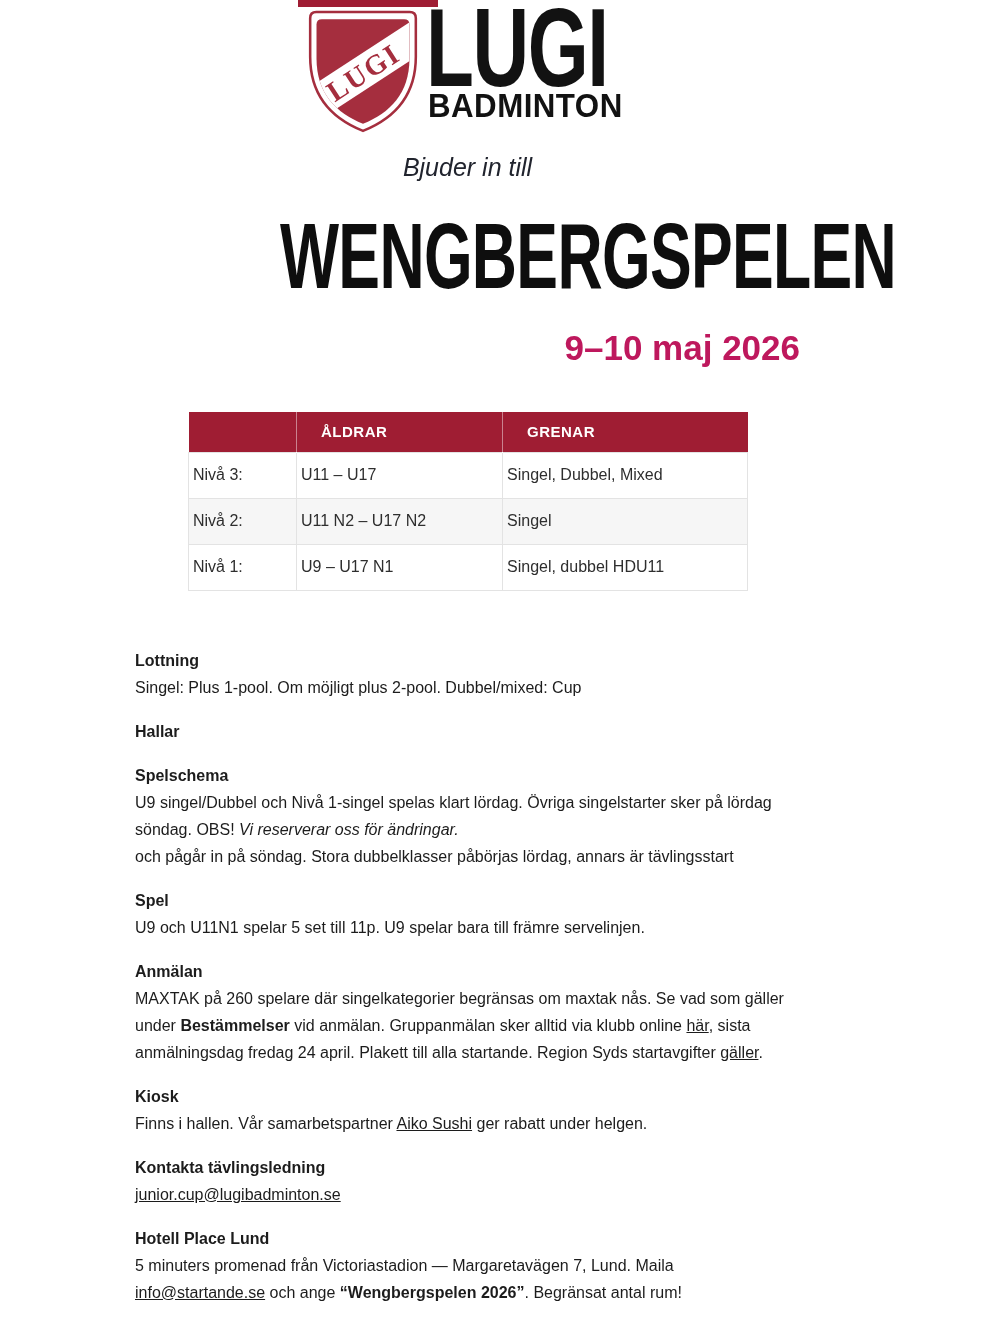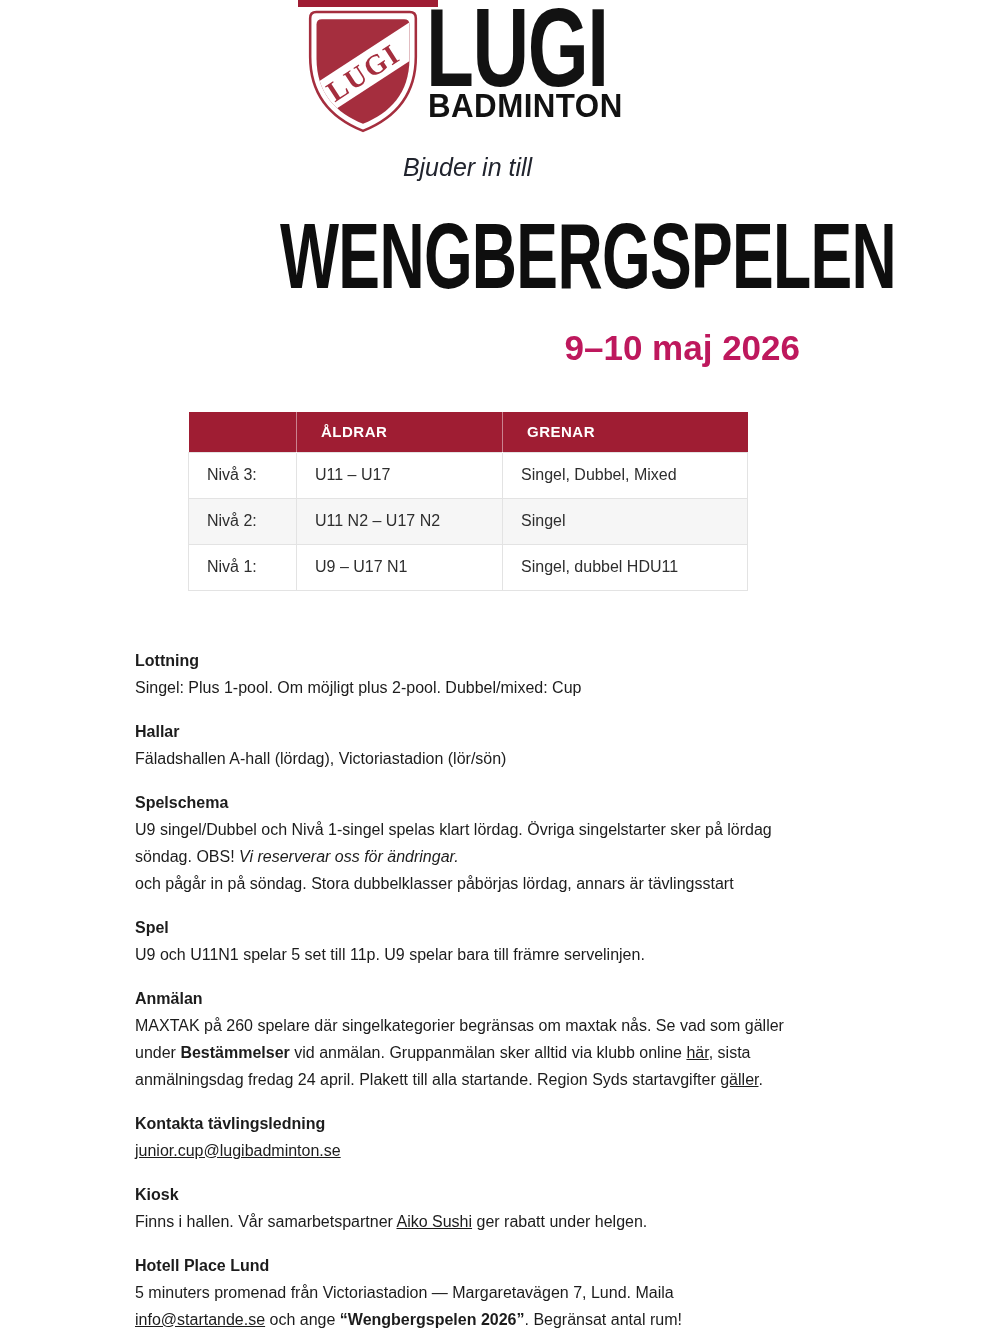--- a/index.html
+++ b/index.html
@@ -48,7 +48,7 @@
   }
   .levels-table thead th:last-child { border-right:none; }
   .levels-table tbody td {
-    height:46px; padding:0 0 0 18px; color:#2e2e2e;
+    height:46px; padding:0 0 0 4px; color:#2e2e2e;
     border:1px solid var(--border-gray); background:#fff; vertical-align:middle;
   }
   .levels-table tbody tr:nth-child(2) td { background:var(--alt-row); }

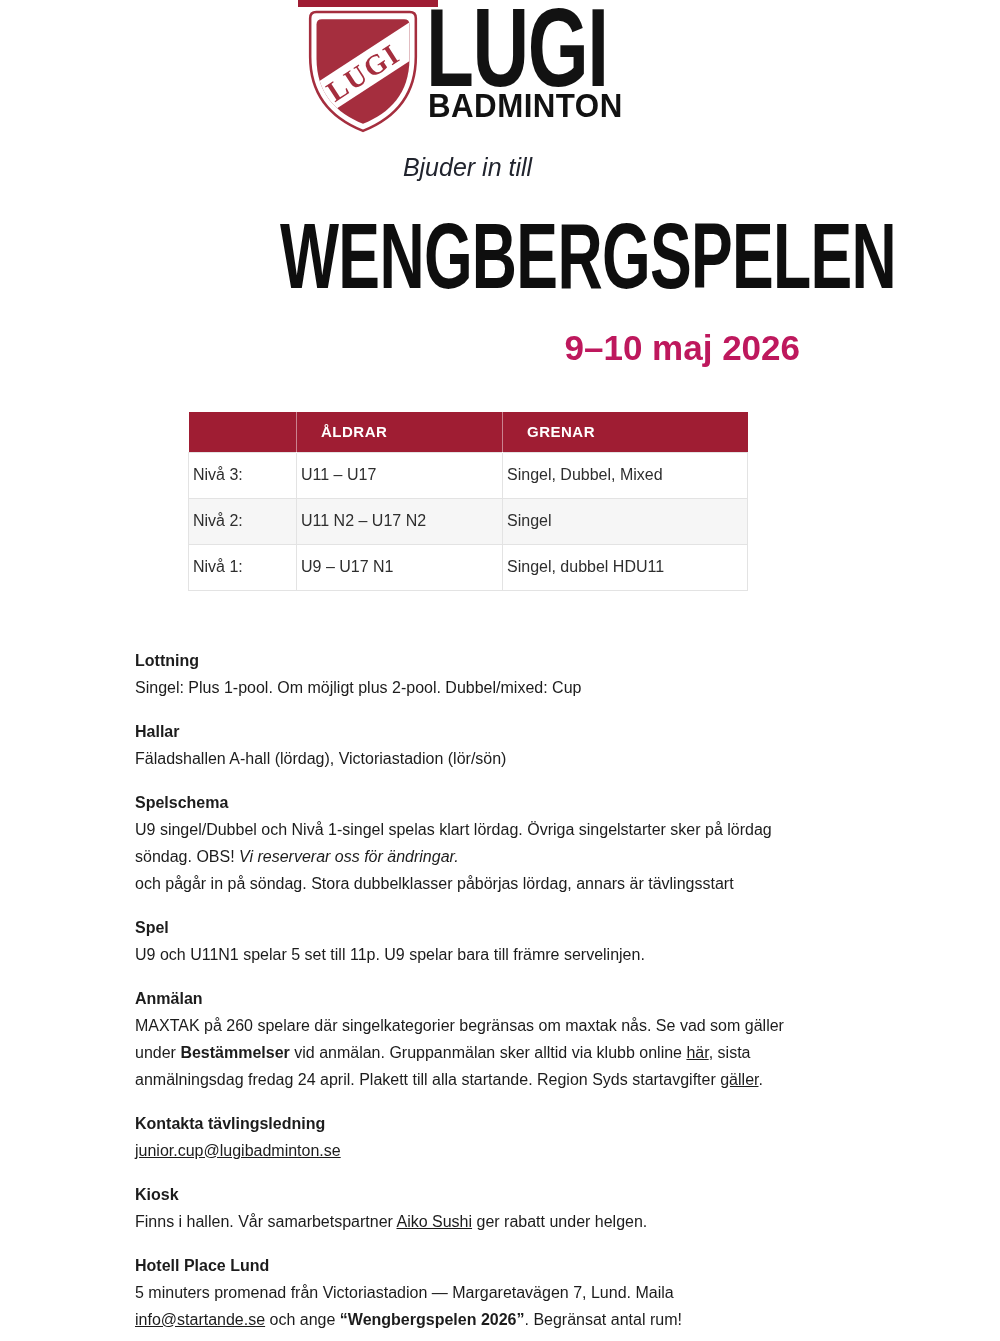--- a/index.html
+++ b/index.html
@@ -131,7 +131,6 @@
       </div>
       <div class="section">
         <div class="sec-h">Hallar</div>
-        <div class="line"><span>Fäladshallen A-hall (lördag), Victoriastadion (lör/sön)</span></div>
       </div>
       <div class="section">
         <div class="sec-h">Spelschema</div>

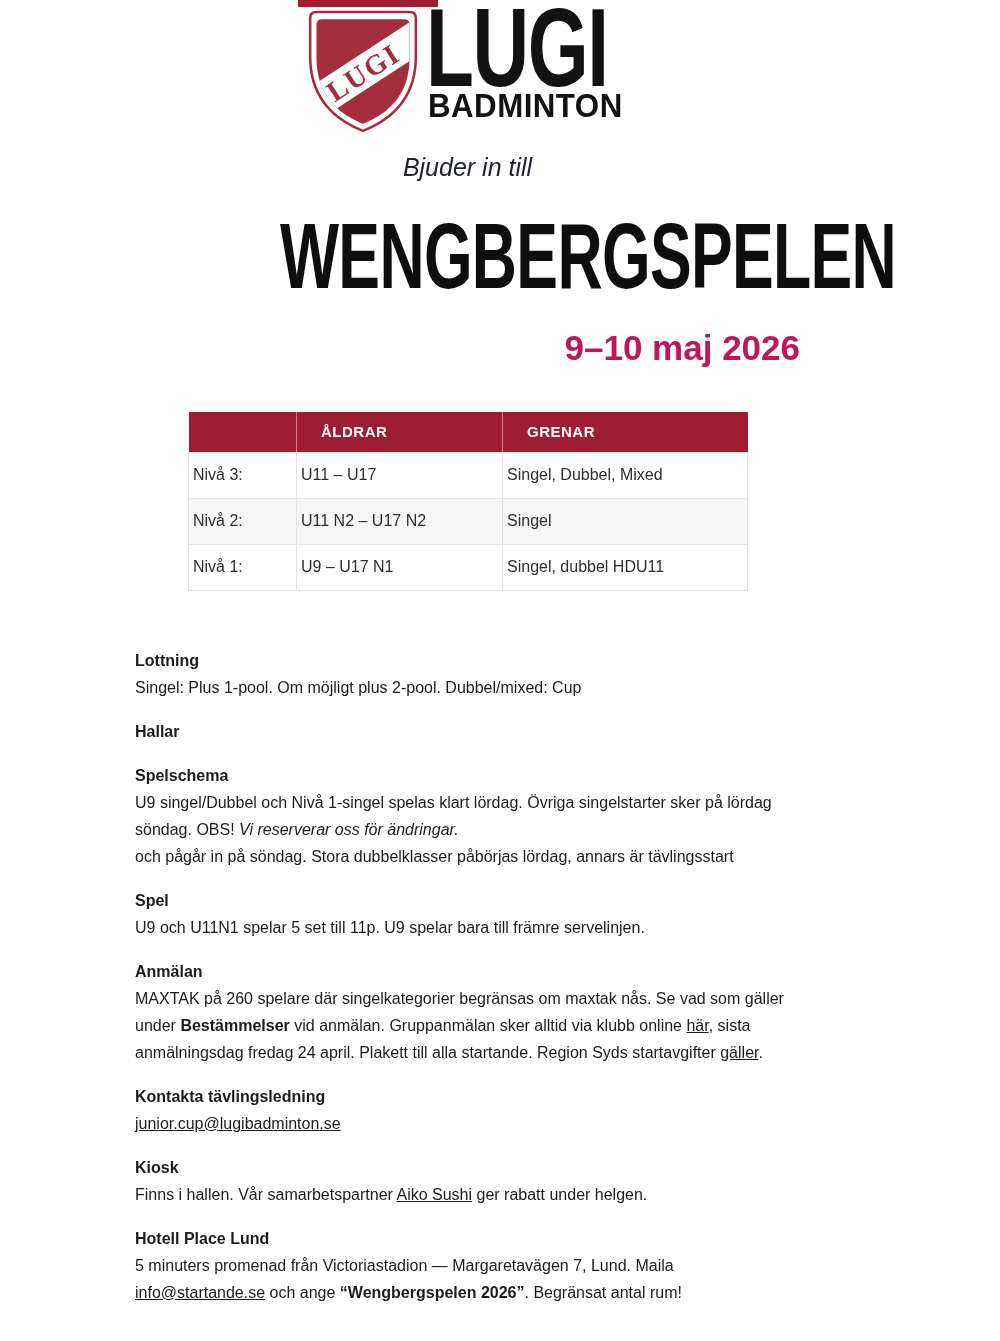--- a/index.html
+++ b/index.html
@@ -149,12 +149,12 @@
         <div class="line"><span>anmälningsdag fredag 24 april. Plakett till alla startande. Region Syds startavgifter </span><span class="lnk">gäller</span><span>.</span></div>
       </div>
       <div class="section">
+        <div class="sec-h">Kiosk</div>
+        <div class="line"><span>Finns i hallen. Vår samarbetspartner </span><span class="lnk">Aiko Sushi</span><span> ger rabatt under helgen.</span></div>
+      </div>
+      <div class="section">
         <div class="sec-h">Kontakta tävlingsledning</div>
         <div class="line"><span class="lnk">junior.cup@lugibadminton.se</span></div>
-      </div>
-      <div class="section">
-        <div class="sec-h">Kiosk</div>
-        <div class="line"><span>Finns i hallen. Vår samarbetspartner </span><span class="lnk">Aiko Sushi</span><span> ger rabatt under helgen.</span></div>
       </div>
       <div class="section">
         <div class="sec-h">Hotell Place Lund</div>

